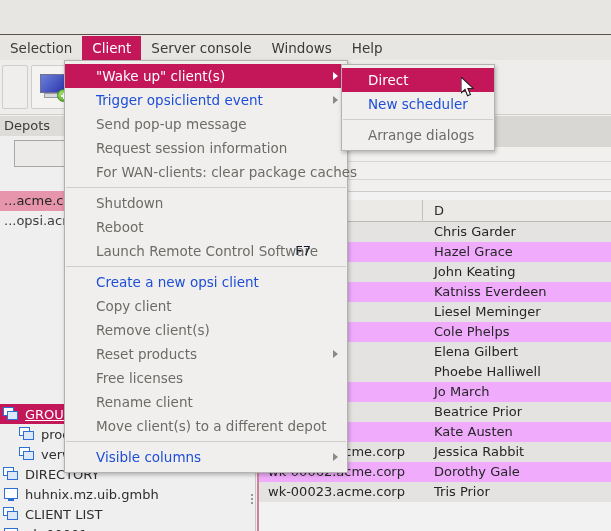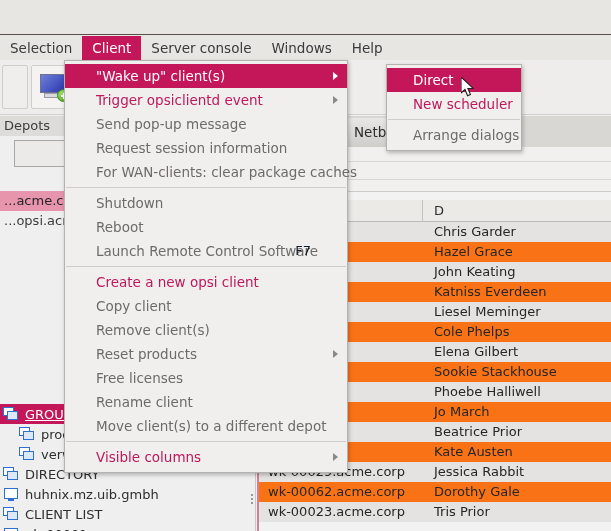--- a/index.html
+++ b/index.html
@@ -243,7 +243,7 @@
   .msep { height: 1px; background: #cfcdca; margin: 3px 1px; }
 
   
-  #wake-submenu { left: 341px; top: 64px; width: 136px; margin-left: 45px; }
+  #wake-submenu { left: 341px; top: 64px; width: 154px; }
   #wake-submenu .mitem { padding-left: 26px; }
 
   

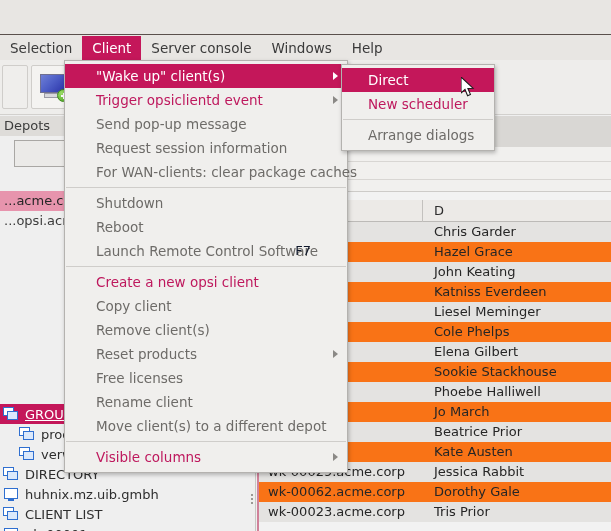--- a/index.html
+++ b/index.html
@@ -226,7 +226,7 @@
     font-size: 13.5px; color: #6d6b68;
     white-space: nowrap; cursor: default;
   }
-  .mitem.enabled { color: #be185d; }
+  .mitem.enabled { color: #1d4ed8; }
   .mitem.highlight { background: #c4175a; color: #ffffff; }
   .mitem .accel {
     position: absolute; right: 36px; top: 0;

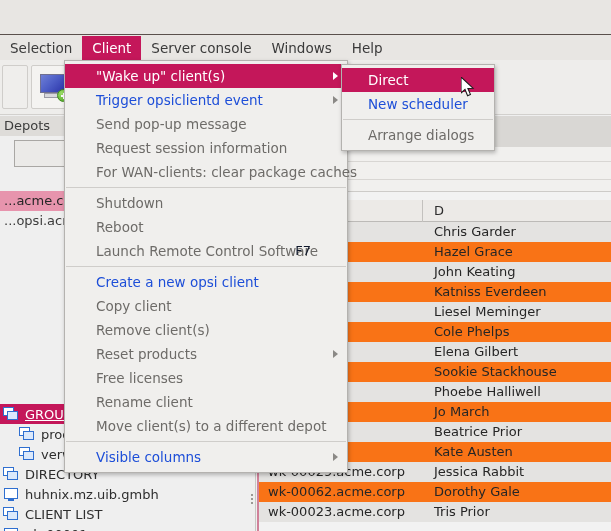--- a/index.html
+++ b/index.html
@@ -189,7 +189,7 @@
   }
   .trow { height: 20px; display: flex; }
   .trow.odd  { background: #e4e3e1; }
-  .trow.even { background: #f97316; }
+  .trow.even { background: #f0abfc; }
   .tc {
     height: 20px; line-height: 20px;
     font-size: 13px; color: #262626;

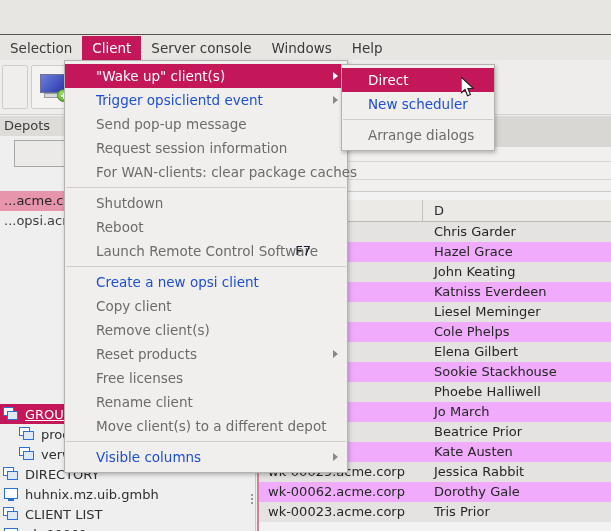--- a/index.html
+++ b/index.html
@@ -381,10 +381,6 @@
         <div class="trow odd">
           <div class="tc c1">...ne.corp</div>
           <div class="tc c2">Elena Gilbert</div>
-        </div>
-        <div class="trow even">
-          <div class="tc c1">...ne.corp</div>
-          <div class="tc c2">Sookie Stackhouse</div>
         </div>
         <div class="trow odd">
           <div class="tc c1">...ne.corp</div>

